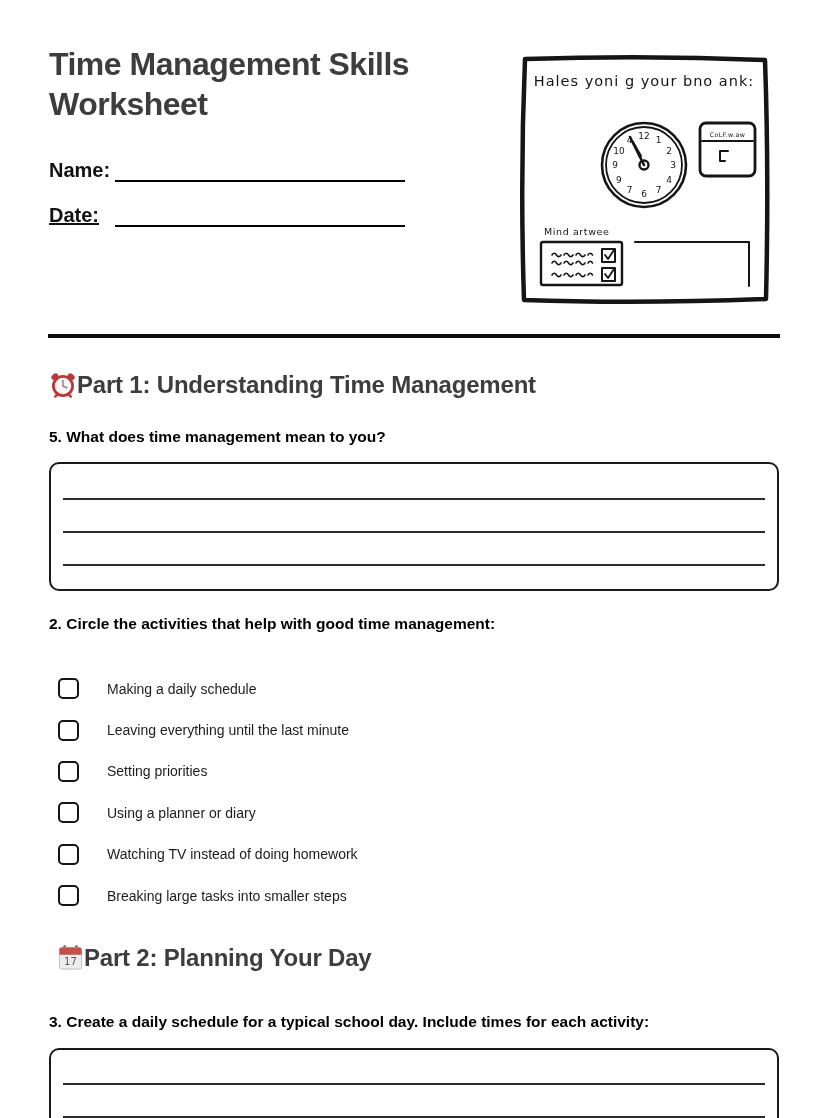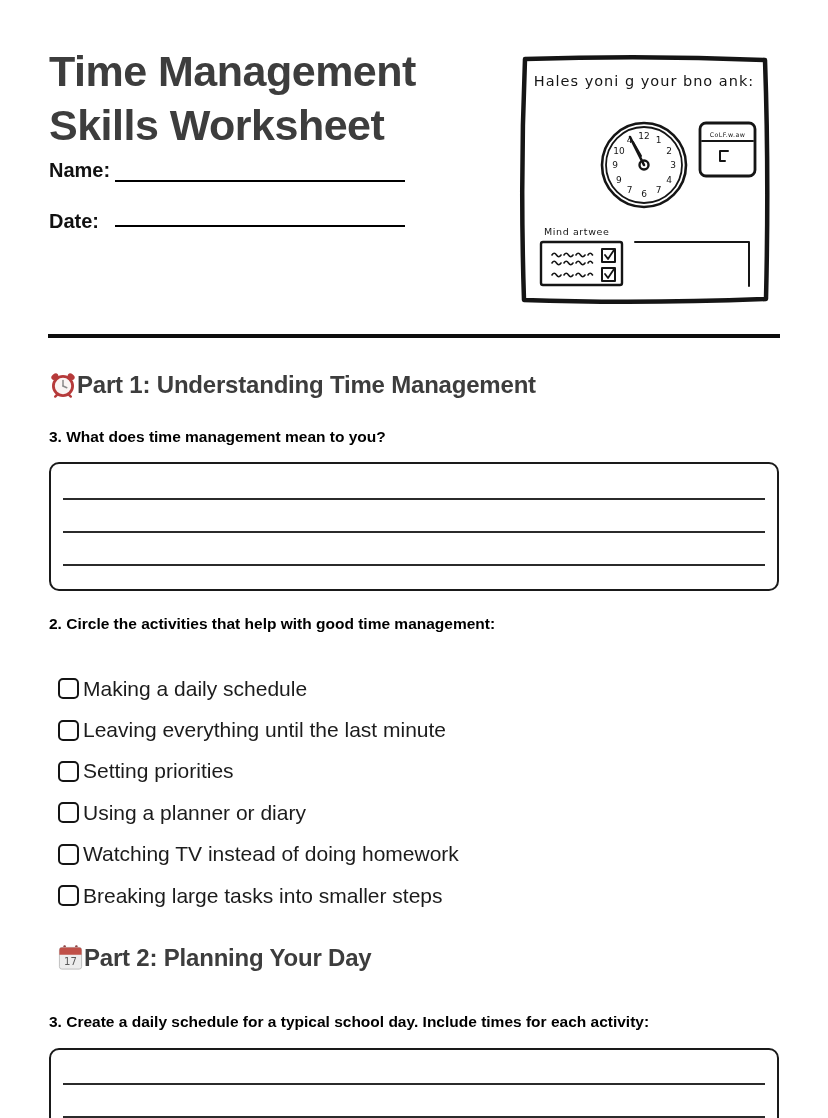--- a/index.html
+++ b/index.html
@@ -9,7 +9,7 @@
   }
   .title {
     position:absolute; left:49px; top:44px; width:450px;
-    font-size:43px; font-weight:700; line-height:1.26; letter-spacing:-0.5px;
+    font-size:32px; font-weight:700; line-height:1.26; letter-spacing:-0.5px;
     color:#3d3d3d;
   }
   .field-label {

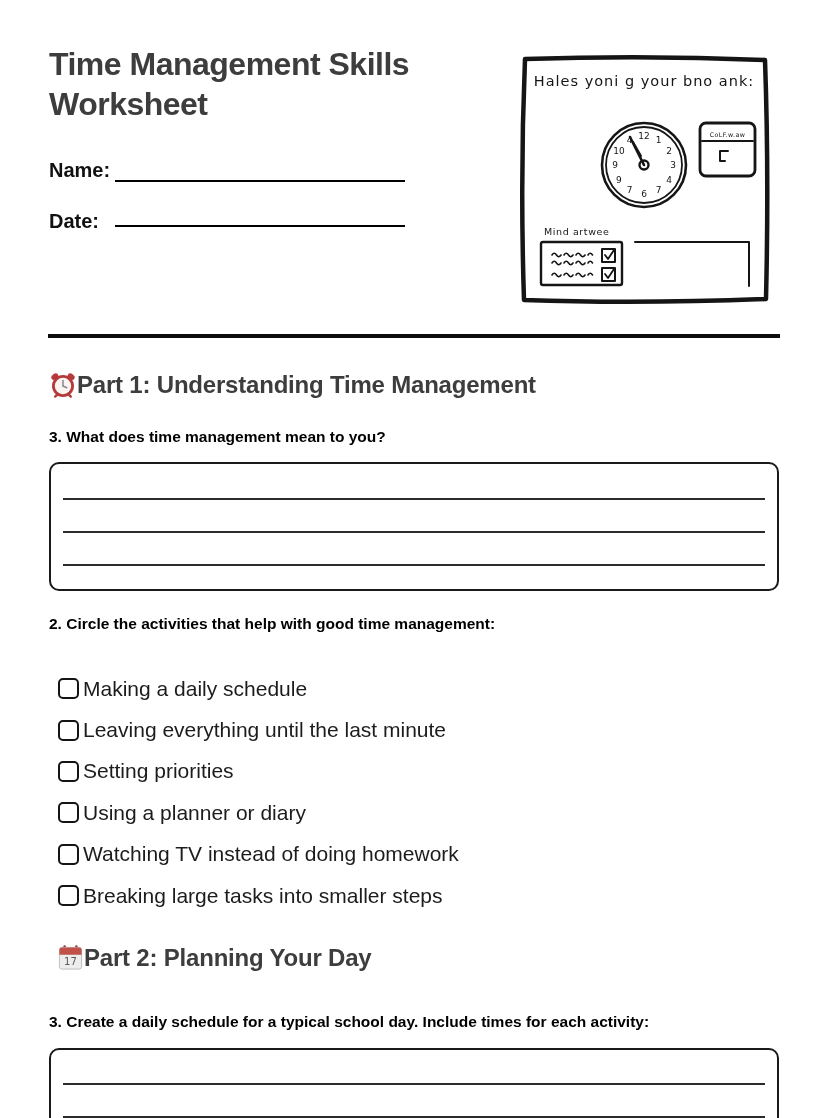--- a/index.html
+++ b/index.html
@@ -16,7 +16,7 @@
     position:absolute; left:49px; font-size:20px; font-weight:700; color:#111;
   }
   .field-label.name { top:159px; }
-  .field-label.date { top:210px; }
+  .field-label.date { top:204px;text-decoration:underline; }
   .field-line {
     position:absolute; left:115px; width:290px; height:18px;
     border-bottom:2.5px solid #000; font-size:14px;

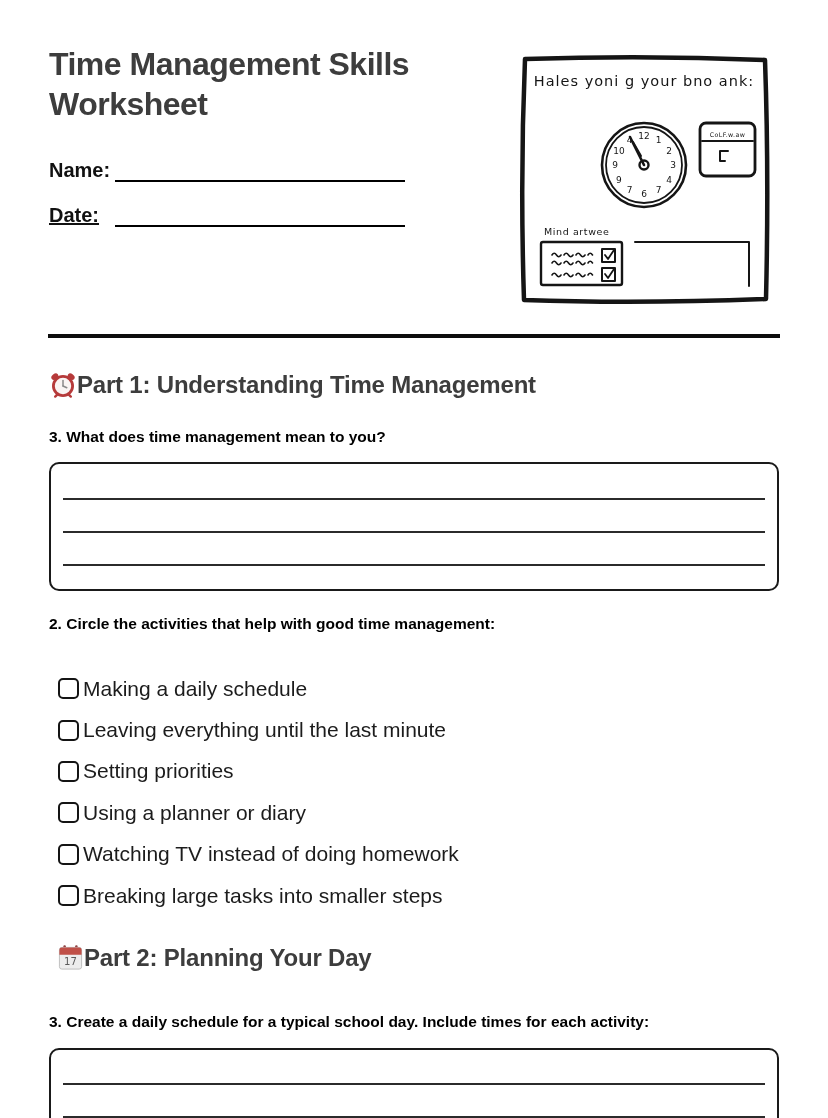--- a/index.html
+++ b/index.html
@@ -133,7 +133,7 @@
     <span class="txt">Part 1: Understanding Time Management</span>
   </div>
 
-  <div class="question q1">3. What does time management mean to you?</div>
+  <div class="question q1">5. What does time management mean to you?</div>
 
   <div class="answer-box b1">
     <div class="answer-line l1"></div>

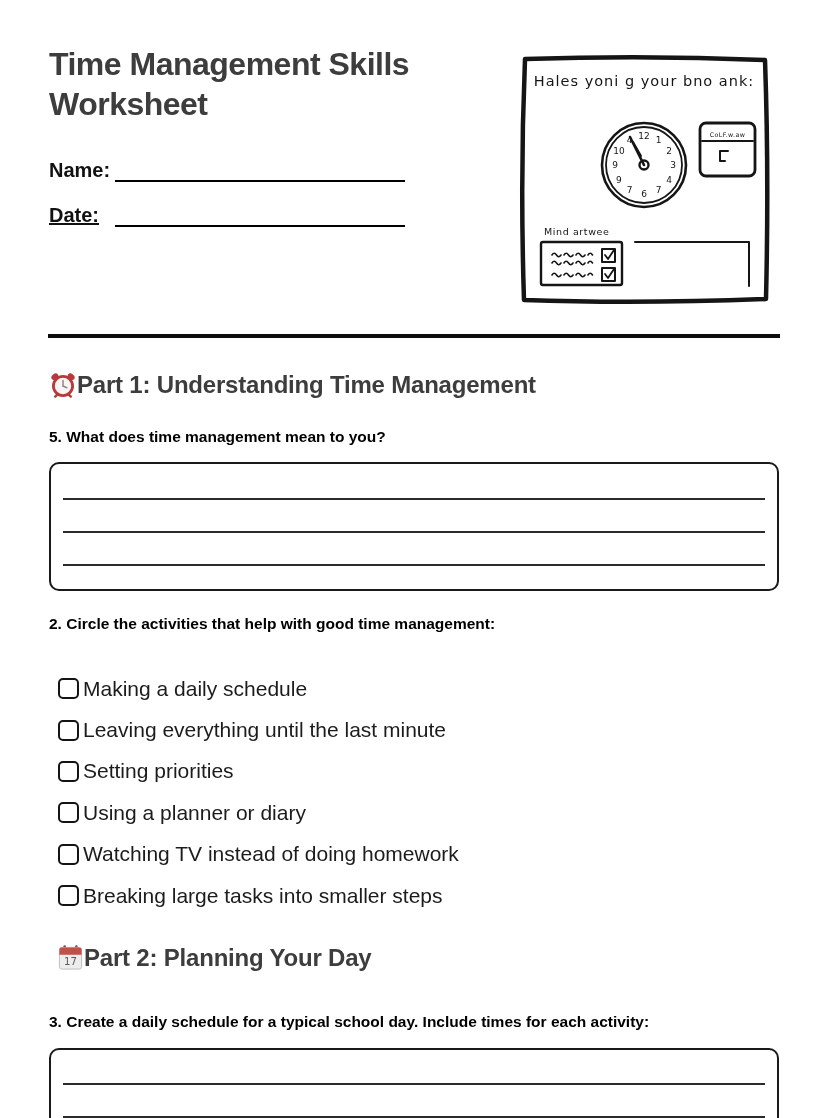--- a/index.html
+++ b/index.html
@@ -55,7 +55,7 @@
     width:21px; height:21px; box-sizing:border-box; margin-left:9px;
     border:2.5px solid #141414; border-radius:5px; background:#fff; cursor:pointer;
   }
-  .check-label { margin-left:4px; font-size:21px; color:#1c1c1c; }
+  .check-label { margin-left:28px; font-size:14px; color:#1c1c1c; }
 
   .sketch { stroke:#151515; fill:none; stroke-linecap:round; stroke-linejoin:round; }
   .sketch-text { fill:#151515; font-family:"DejaVu Sans", sans-serif; }

